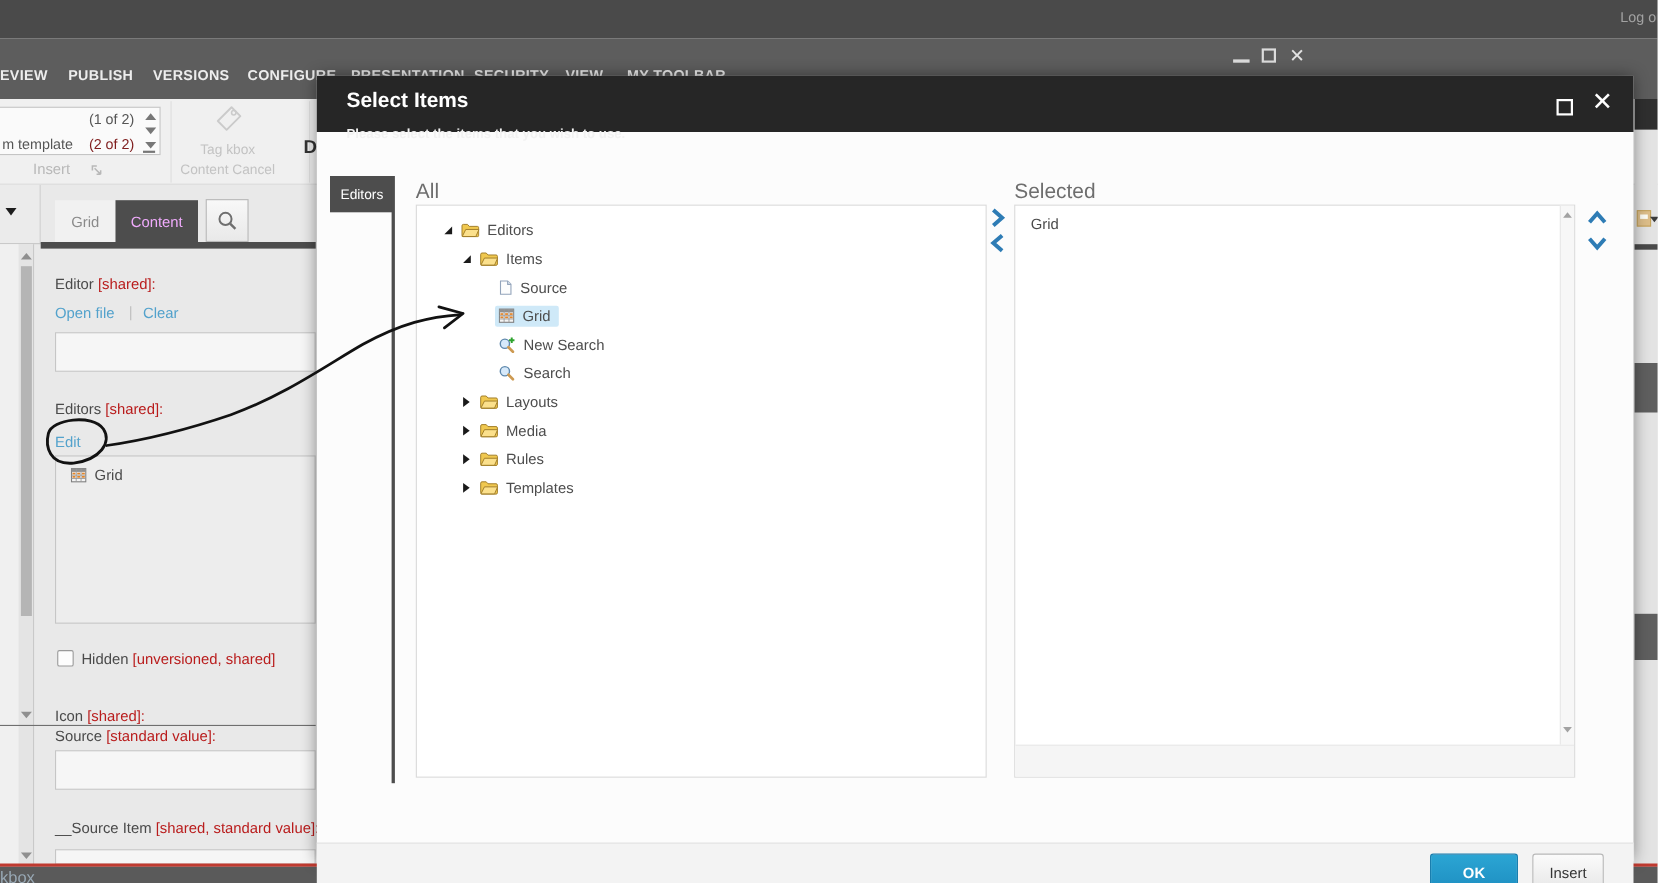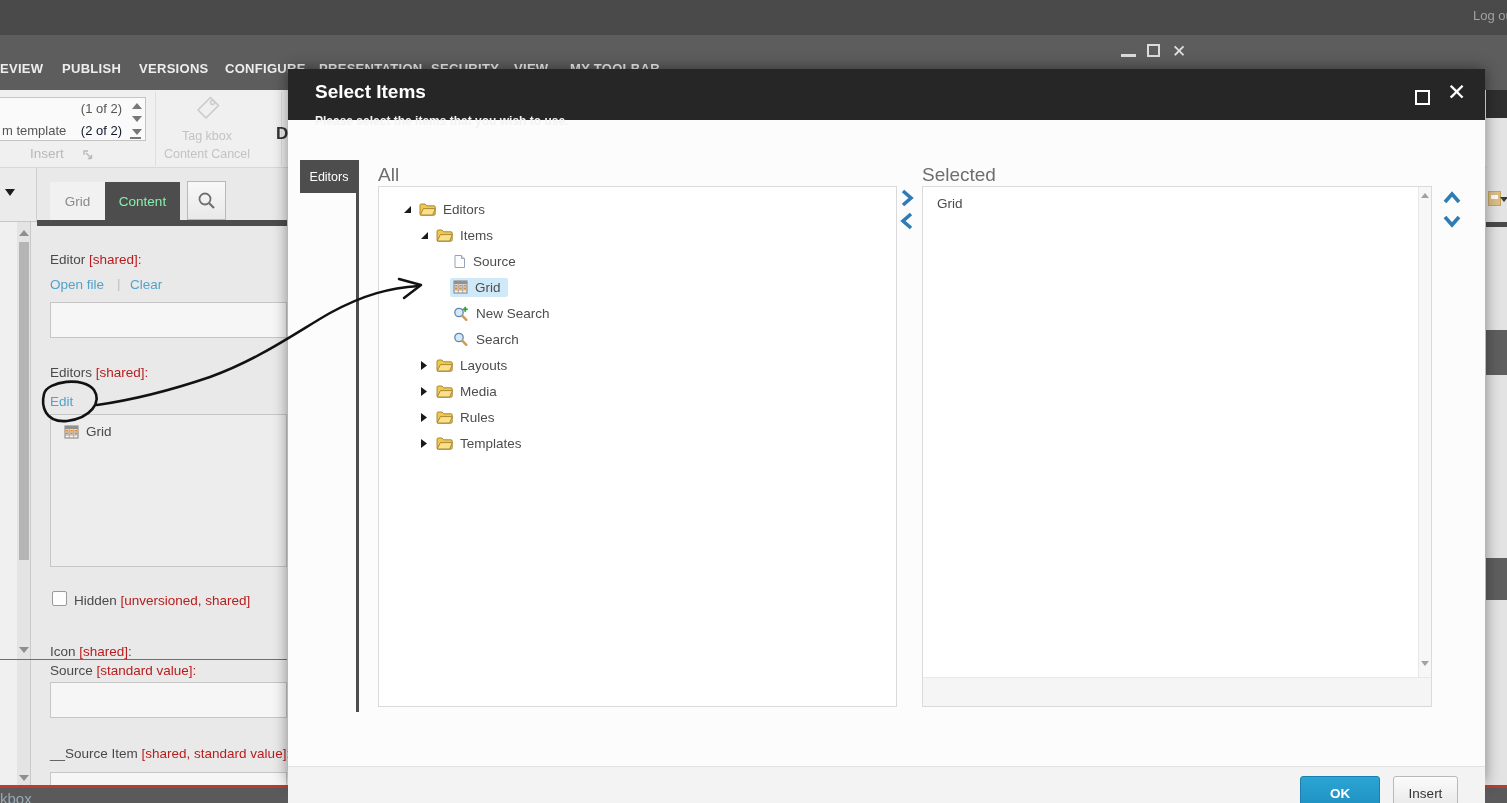--- a/index.html
+++ b/index.html
@@ -23,7 +23,7 @@
   .spin-box { left:-6px; top:97px; width:152px; height:44px; background:#fafafa; border:1px solid #c4c4c4; }
   .spin-t1 { left:58px; top:101px; width:64px; text-align:right; color:#555; font-size:13px; }
   .spin-t2a { left:2px; top:123px; color:#555; font-size:13px; }
-  .spin-t2b { left:58px; top:123px; width:64px; text-align:right; color:#0f172a; font-size:13px; }
+  .spin-t2b { left:58px; top:123px; width:64px; text-align:right; color:#7f1d1d; font-size:13px; }
   .tri-up { width:0; height:0; border-left:5px solid transparent; border-right:5px solid transparent; border-bottom:6px solid #777; }
   .tri-dn { width:0; height:0; border-left:5px solid transparent; border-right:5px solid transparent; border-top:6px solid #777; }
   .spin-underline { left:130px; top:137px; width:11px; height:2px; background:#777; }

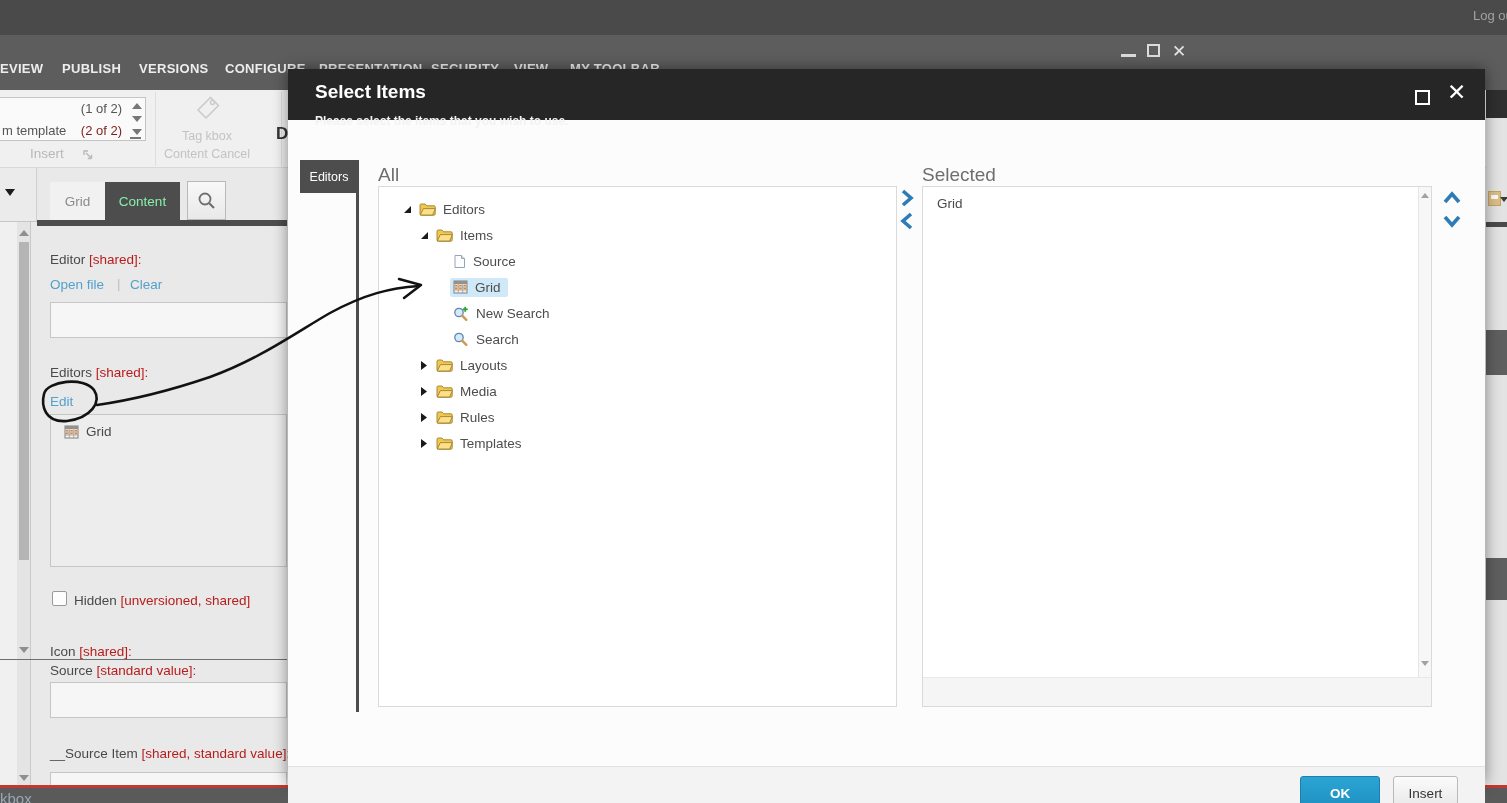--- a/index.html
+++ b/index.html
@@ -47,7 +47,7 @@
   .sb-dn2 { left:19px; top:775px; width:0; height:0; border-left:5px solid transparent; border-right:5px solid transparent; border-top:6px solid #8f8f8f; }
   .tabbar { left:37px; top:220px; width:250px; height:6px; background:#4d4d4d; }
   .tab-grid { left:50px; top:182px; width:55px; height:38px; background:#f1f1f1; color:#8a8a8a; font-size:13.5px; display:flex; align-items:center; justify-content:center; }
-  .tab-content { left:105px; top:182px; width:75px; height:38px; background:#4d4d4d; color:#86efac; font-size:13.5px; display:flex; align-items:center; justify-content:center; }
+  .tab-content { left:105px; top:182px; width:75px; height:38px; background:#4d4d4d; color:#f0abfc; font-size:13.5px; display:flex; align-items:center; justify-content:center; }
   .search-btn { left:187px; top:181px; width:39px; height:39px; background:linear-gradient(#f8f8f8,#e9e9e9); border:1px solid #b9b9b9; display:flex; align-items:center; justify-content:center; }
   .fld-lbl { color:#4a4a4a; font-size:13.5px; white-space:nowrap; }
   .fld-sfx { color:#b91c1c; }

